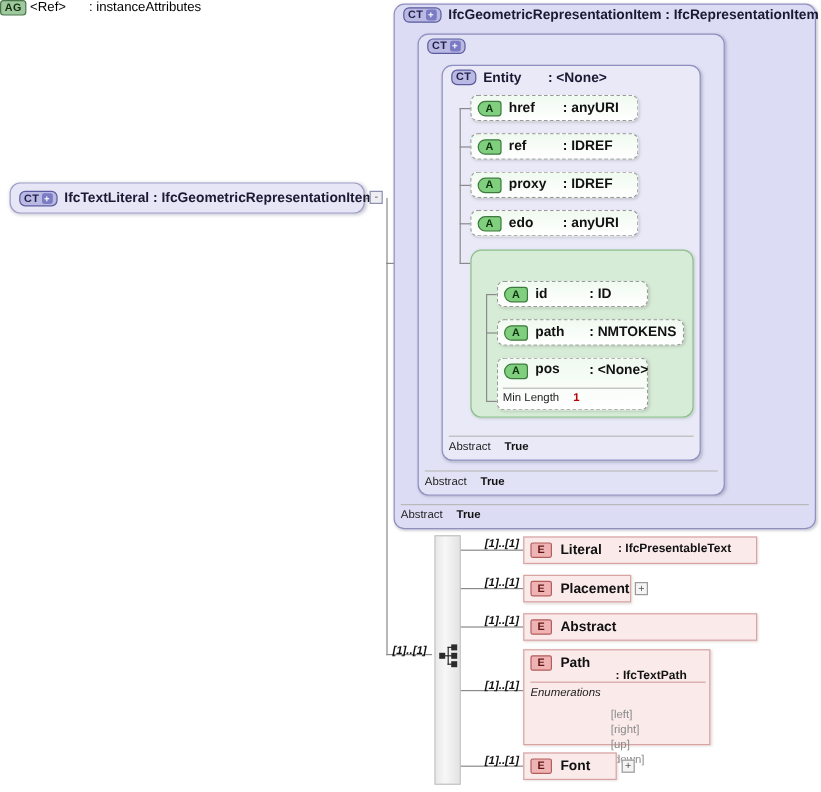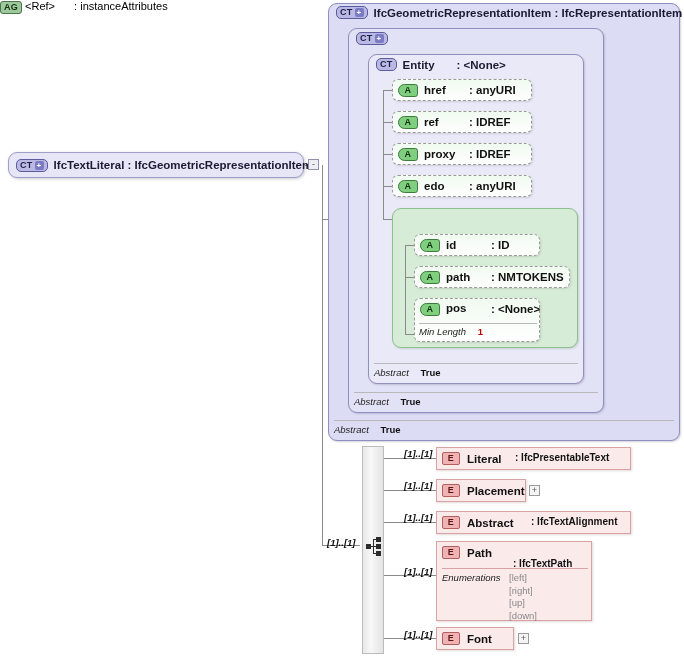--- a/index.html
+++ b/index.html
@@ -126,7 +126,7 @@
     white-space:nowrap;
     font-size:9.5px;
   }
-  .facet .fname{font-style:italic;color:#222;margin-top:24px;}
+  .facet .fname{color:#222;margin-top:24px;}
   .facet .fval{margin-left:9px;font-weight:bold;color:#c00000;}
   .facet.abstract .fval{color:#111;font-weight:bold;}
 

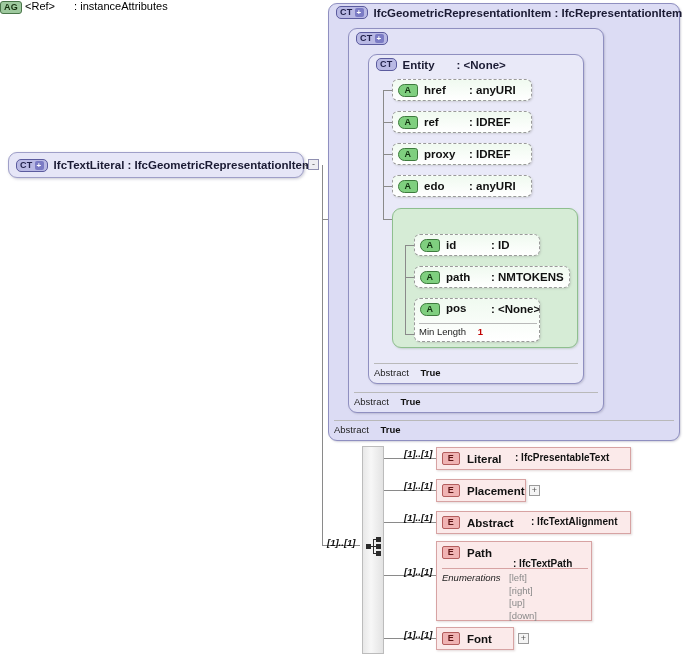--- a/index.html
+++ b/index.html
@@ -376,7 +376,6 @@
       <span class="badge elem">E</span>
       <span>Abstract</span>
     </span>
-    <span class="e-type" style="left:94px;top:4px;">: IfcTextAlignment</span>
   </div>
 
   <div class="card" style="left:404px;top:566px;">[1]..[1]</div>

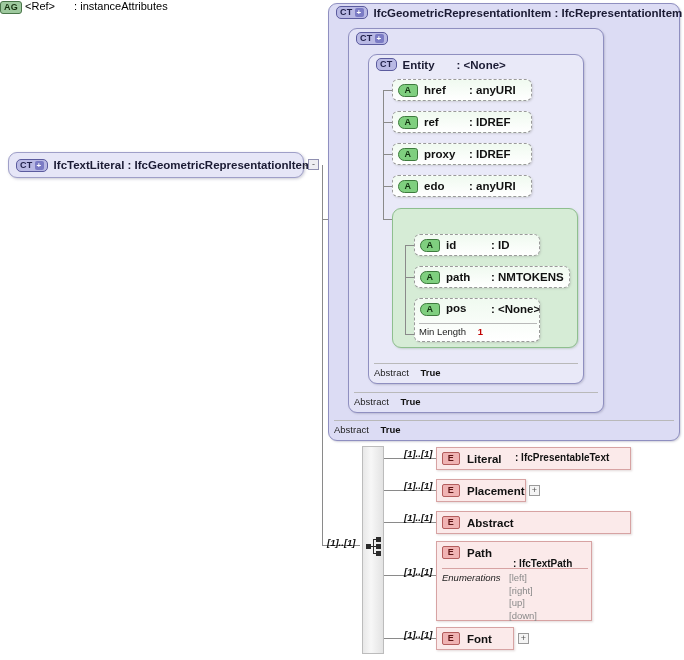--- a/index.html
+++ b/index.html
@@ -387,7 +387,7 @@
     <span class="e-type" style="left:76px;top:16px;">: IfcTextPath</span>
     <span class="enum-sep" style="left:5px;top:26px;width:146px;"></span>
     <span class="enum-label" style="left:5px;top:30px;">Enumerations</span>
-    <span class="enum-vals" style="left:72px;top:30px;">
+    <span class="enum-vals" style="left:72px;top:48px;">
       <span>[left]</span><br>
       <span>[right]</span><br>
       <span>[up]</span><br>

